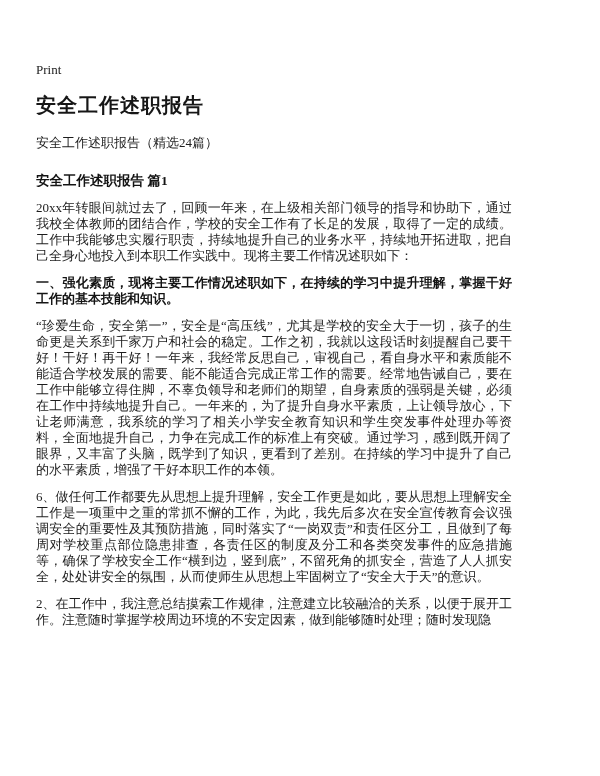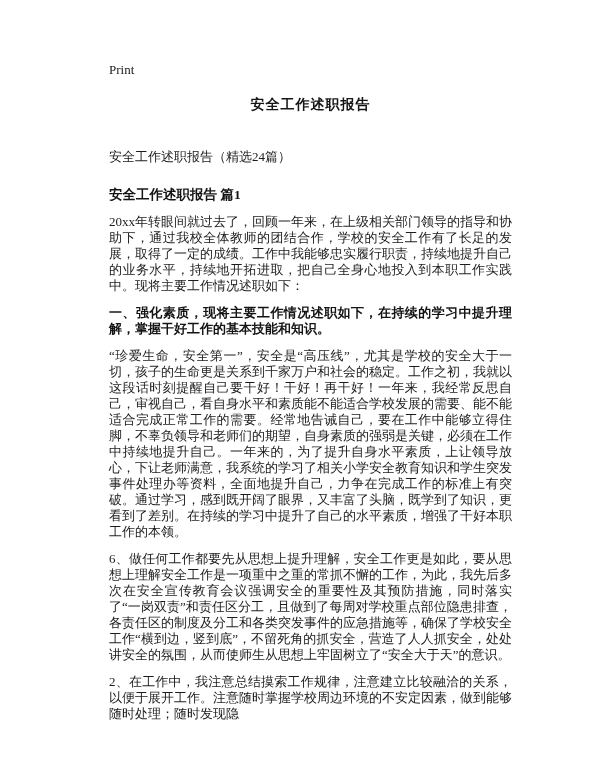--- a/index.html
+++ b/index.html
@@ -18,7 +18,7 @@
     box-sizing: border-box;
     width: 600px;
     height: 776px;
-    padding: 60px 88px 0 109px;
+    padding: 60px 88px 0 36px;
     background: #ffffff;
   }
   .print-link {

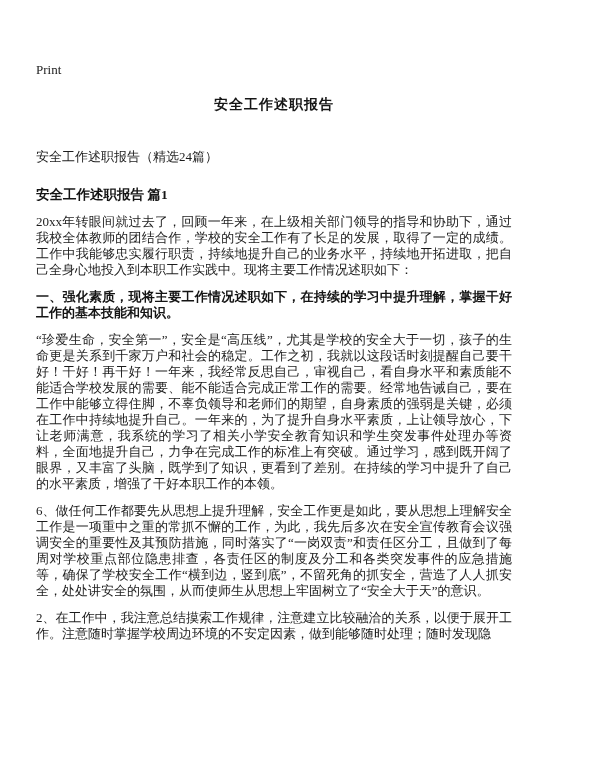--- a/index.html
+++ b/index.html
@@ -31,8 +31,7 @@
   }
   .doc-title {
     margin: 15px 0 0 0;
-    text-align: center;
-    font-size: 14px;
+    font-size: 20px;
     line-height: 24px;
     font-weight: 700;
     letter-spacing: 1px;

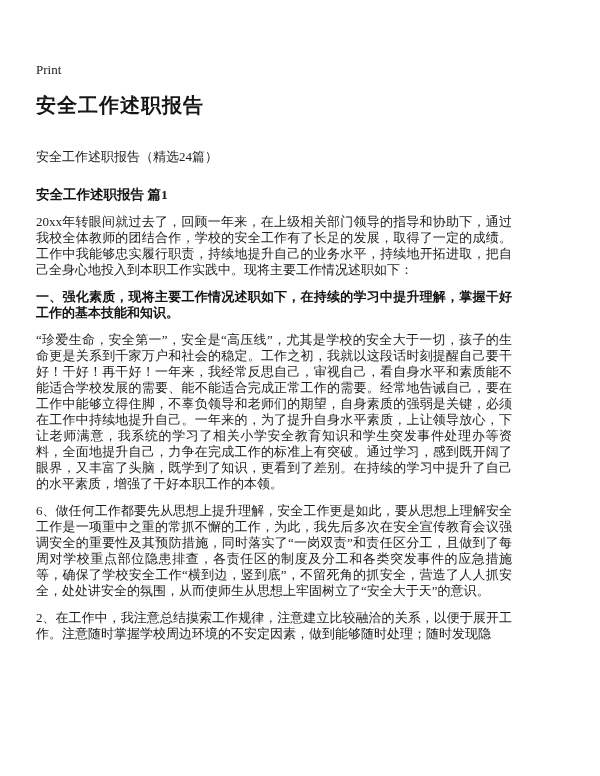--- a/index.html
+++ b/index.html
@@ -38,7 +38,7 @@
     color: #161616;
   }
   .collection-line {
-    margin-top: 32px;
+    margin-top: 18px;
     font-size: 13px;
     line-height: 16px;
     color: #1c1c1c;

